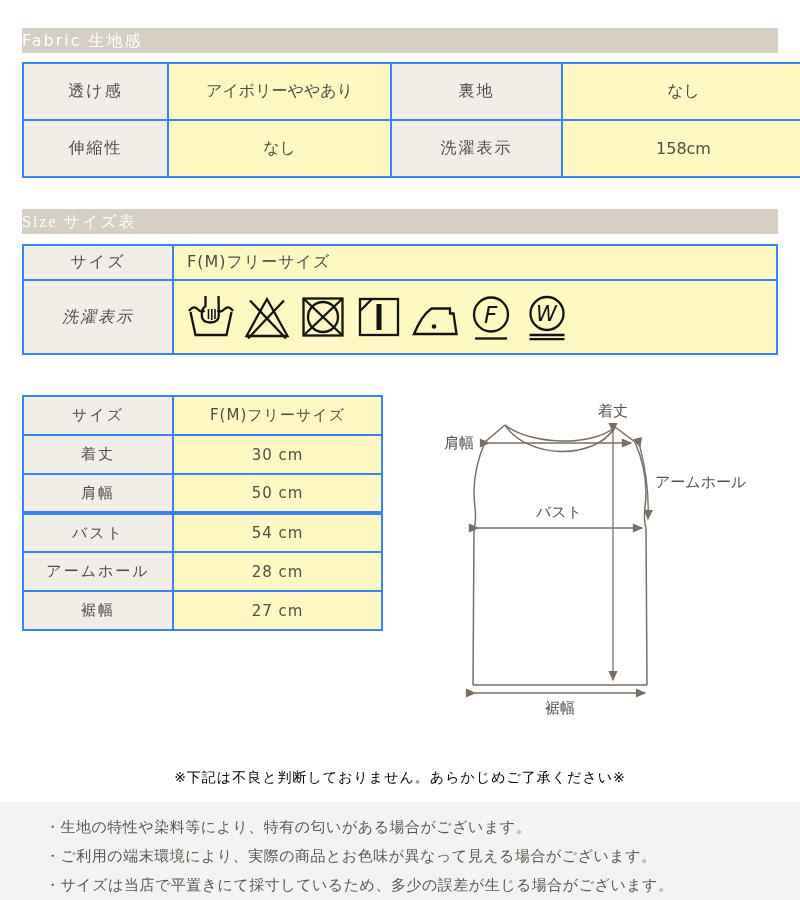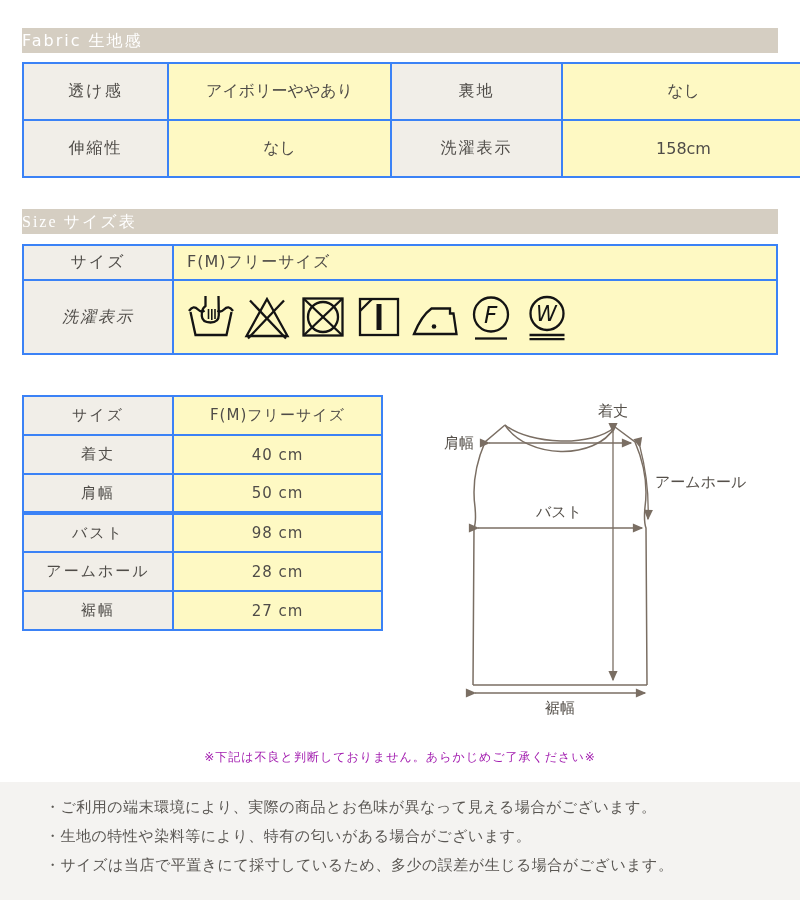--- a/index.html
+++ b/index.html
@@ -174,7 +174,7 @@
       </tr>
       <tr>
         <th>着丈</th>
-        <td>40 cm</td>
+        <td>30 cm</td>
       </tr>
       <tr>
         <th>肩幅</th>

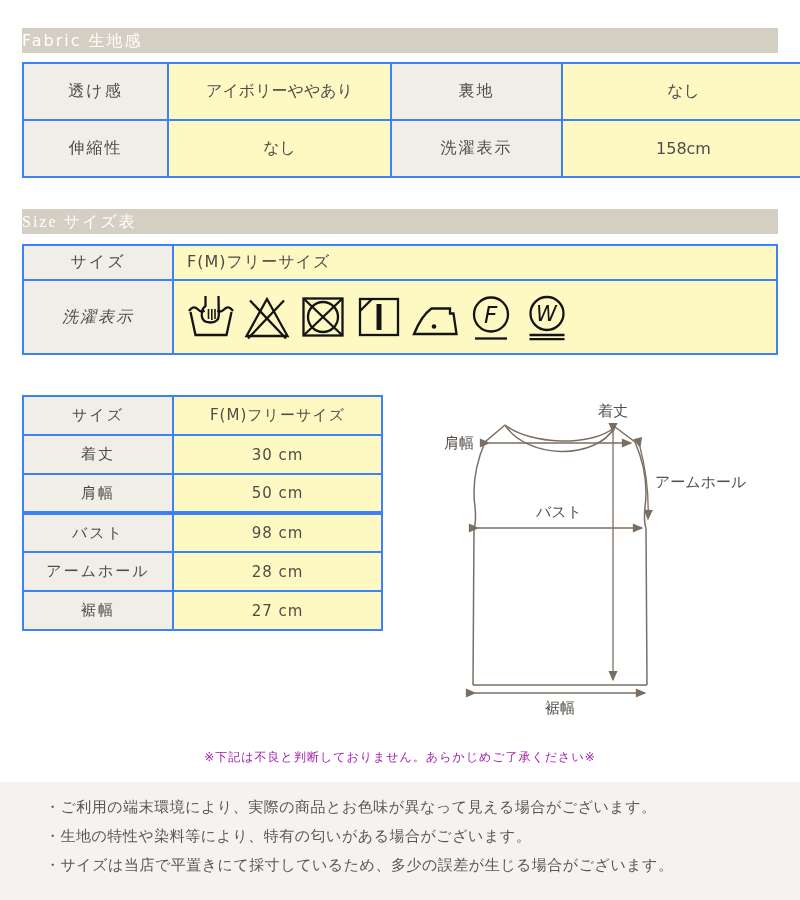--- a/index.html
+++ b/index.html
@@ -182,7 +182,7 @@
       </tr>
       <tr class="thick">
         <th>バスト</th>
-        <td>98 cm</td>
+        <td>54 cm</td>
       </tr>
       <tr>
         <th>アームホール</th>

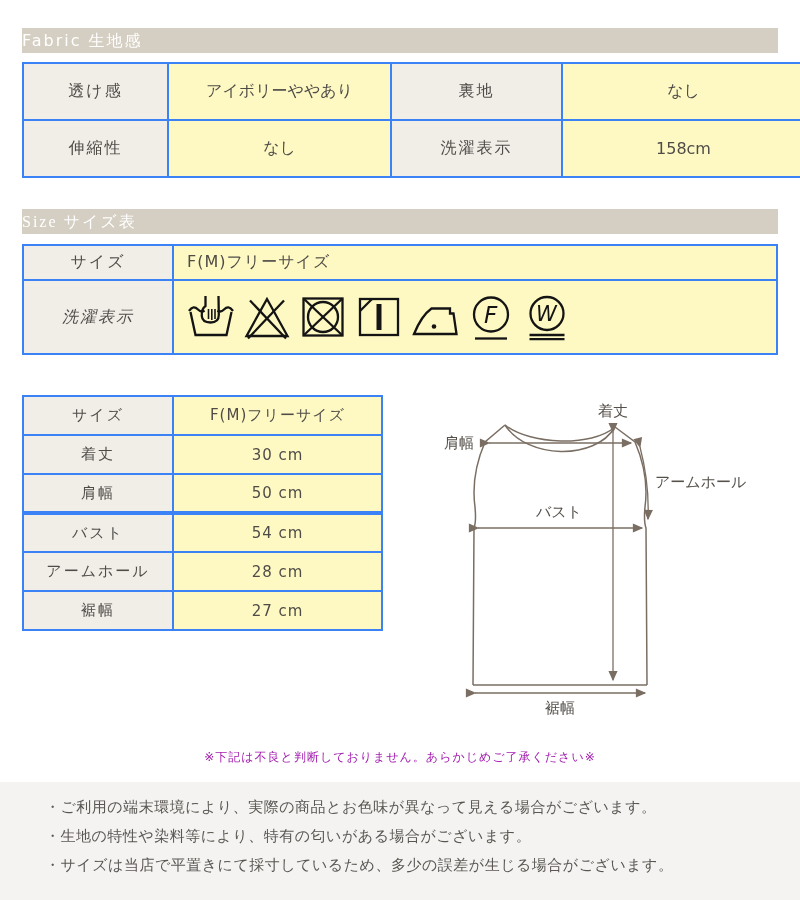--- a/index.html
+++ b/index.html
@@ -54,8 +54,8 @@
 
   
   .notice-heading {
-    text-align:center; color:#a21caf; font-size:12px; letter-spacing:1px;
-    margin-top:0; height:24px; line-height:24px;
+    text-align:center; color:#000000; font-size:14px; letter-spacing:1px;
+    margin-top:20px; height:24px; line-height:24px;
   }
   .footer {
     flex:1; background:#f4f3f1; margin-top:13px; padding:11px 0 0 45px;

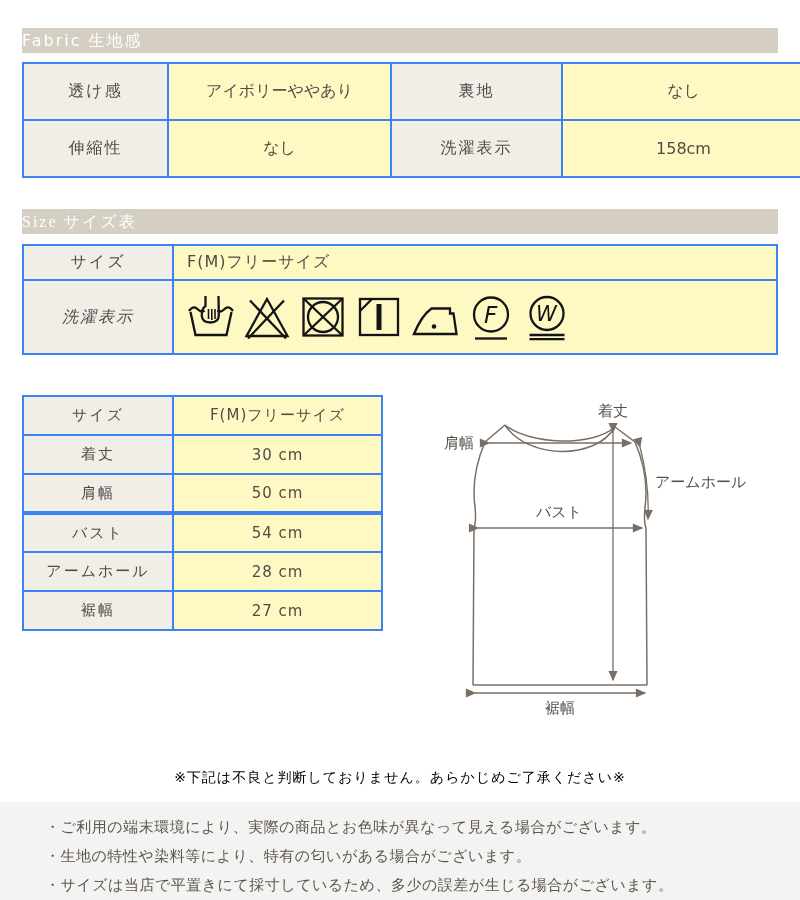--- a/index.html
+++ b/index.html
@@ -234,8 +234,8 @@
   <div class="notice-heading">※下記は不良と判断しておりません。あらかじめご了承ください※</div>
 
   <div class="footer">
+    <div>・生地の特性や染料等により、特有の匂いがある場合がございます。</div>
     <div>・ご利用の端末環境により、実際の商品とお色味が異なって見える場合がございます。</div>
-    <div>・生地の特性や染料等により、特有の匂いがある場合がございます。</div>
     <div>・サイズは当店で平置きにて採寸しているため、多少の誤差が生じる場合がございます。</div>
   </div>
 

